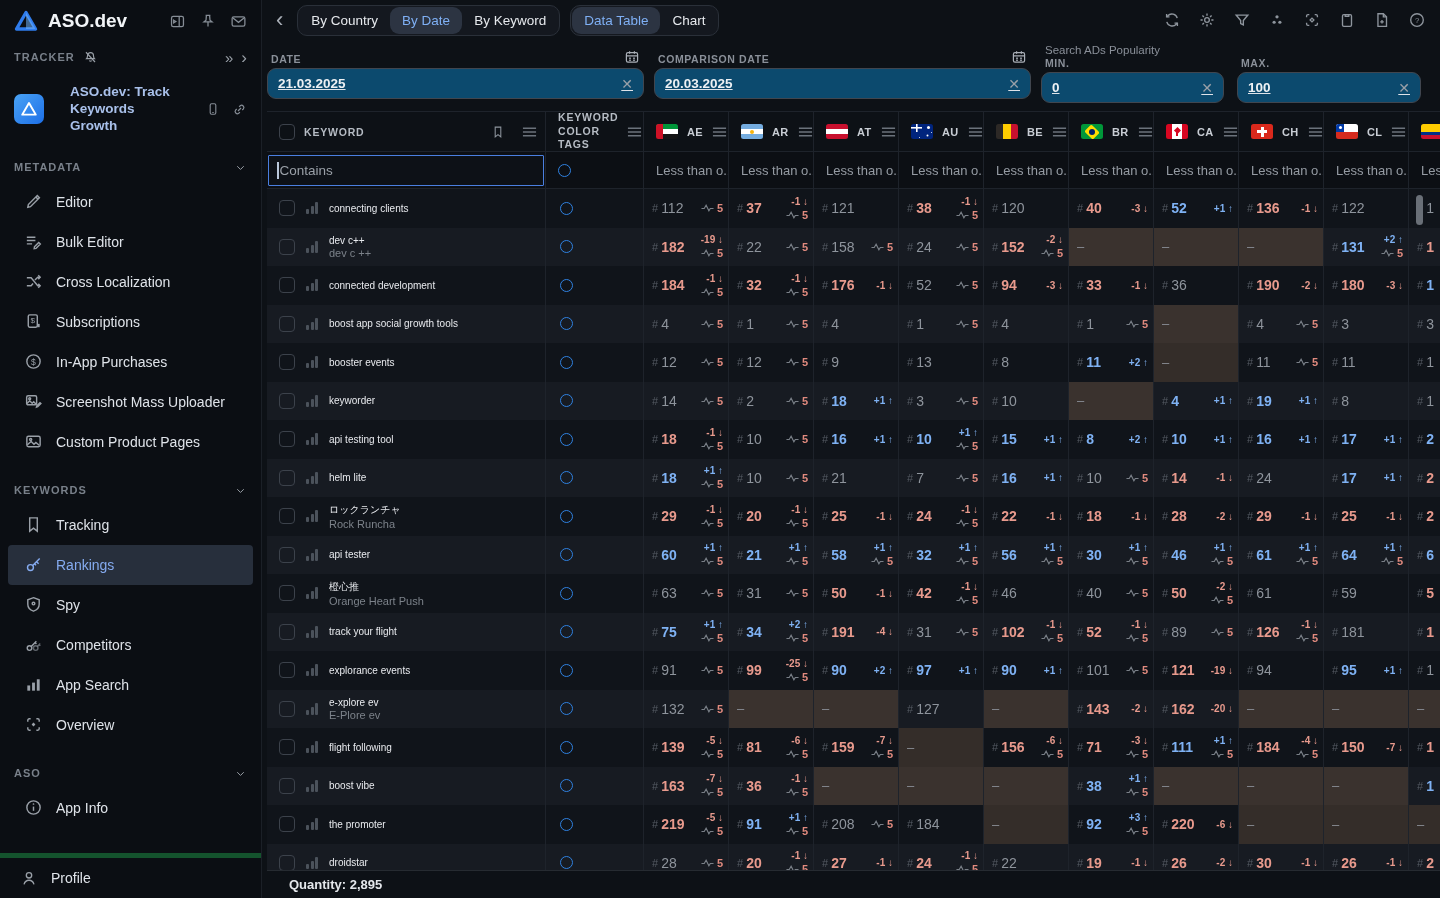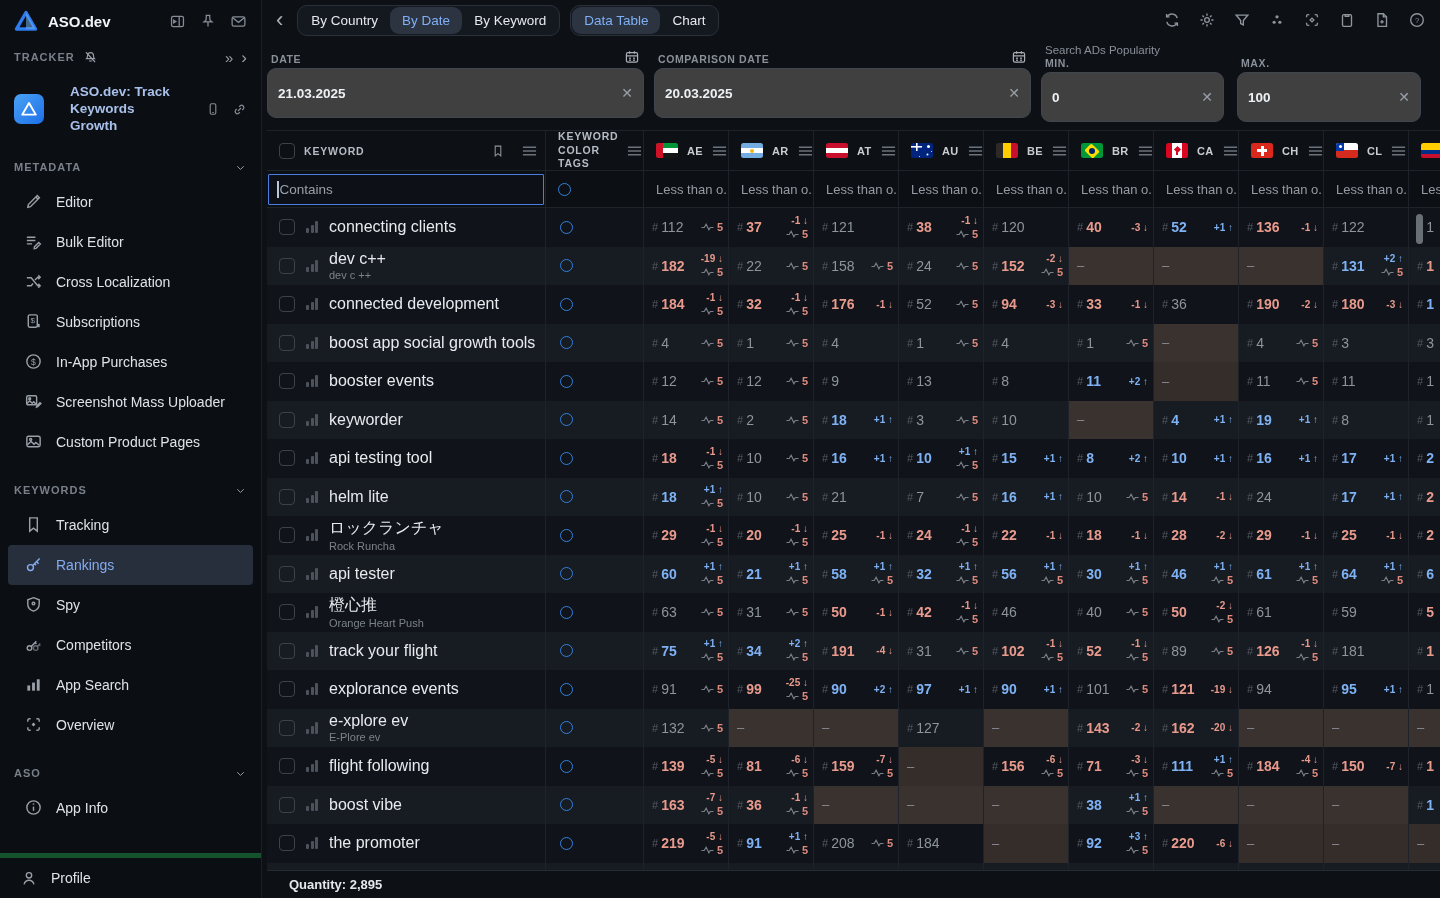--- a/index.html
+++ b/index.html
@@ -12,7 +12,7 @@
     display:flex; flex-direction:column; }
   .sb-header { height:42px; display:flex; align-items:center; padding:0 14px; gap:10px; flex:none;}
   .brand-logo { width:24px; height:24px; flex:none;}
-  .brand-name { font-size:15px; font-weight:bold; color:#f2f4f7; flex:1;}
+  .brand-name { font-size:19px; font-weight:bold; color:#f2f4f7; flex:1;}
   .sb-hicons { display:flex; gap:14px; color:#868d96; }
   .icon-btn { display:flex; align-items:center; justify-content:center; cursor:pointer;}
   .sb-tracker { height:30px; display:flex; align-items:center; padding:0 14px; gap:8px; flex:none;}

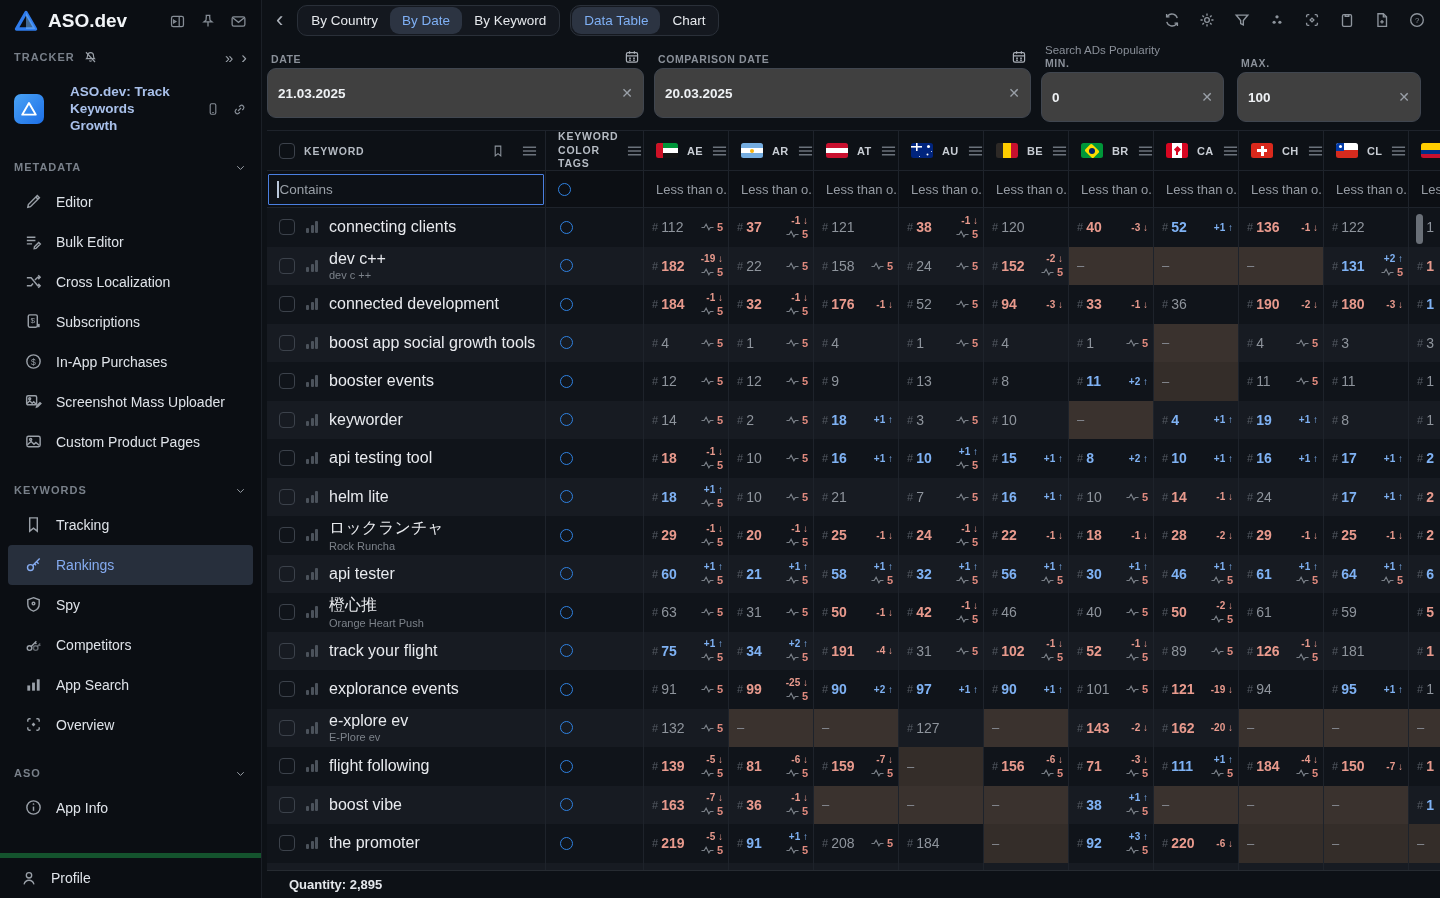--- a/index.html
+++ b/index.html
@@ -51,8 +51,8 @@
   .fgroup { display:flex; flex-direction:column; }
   .flabel-row { display:flex; align-items:flex-end; padding:0 4px 3px 4px; height:26px;}
   .flabel { font-size:10.5px; letter-spacing:.6px; color:#8a9099; font-weight:bold;}
-  .finput { height:50px; background:#404040; border:1px solid #40464f; border-radius:9px;
-    display:flex; align-items:center; padding:0 10px; }
+  .finput { height:31px; background:#0c4a6e; border:1px solid #40464f; border-radius:9px;
+    display:flex; align-items:center; padding:0 10px;text-decoration:underline; }
   .finput .val { font-size:13.5px; font-weight:bold; color:#eef1f4; flex:1;}
   .clear-x { color:#9aa0a8; font-size:14px; cursor:pointer; padding-left:6px;}
   .cal { color:#aab0b8; }

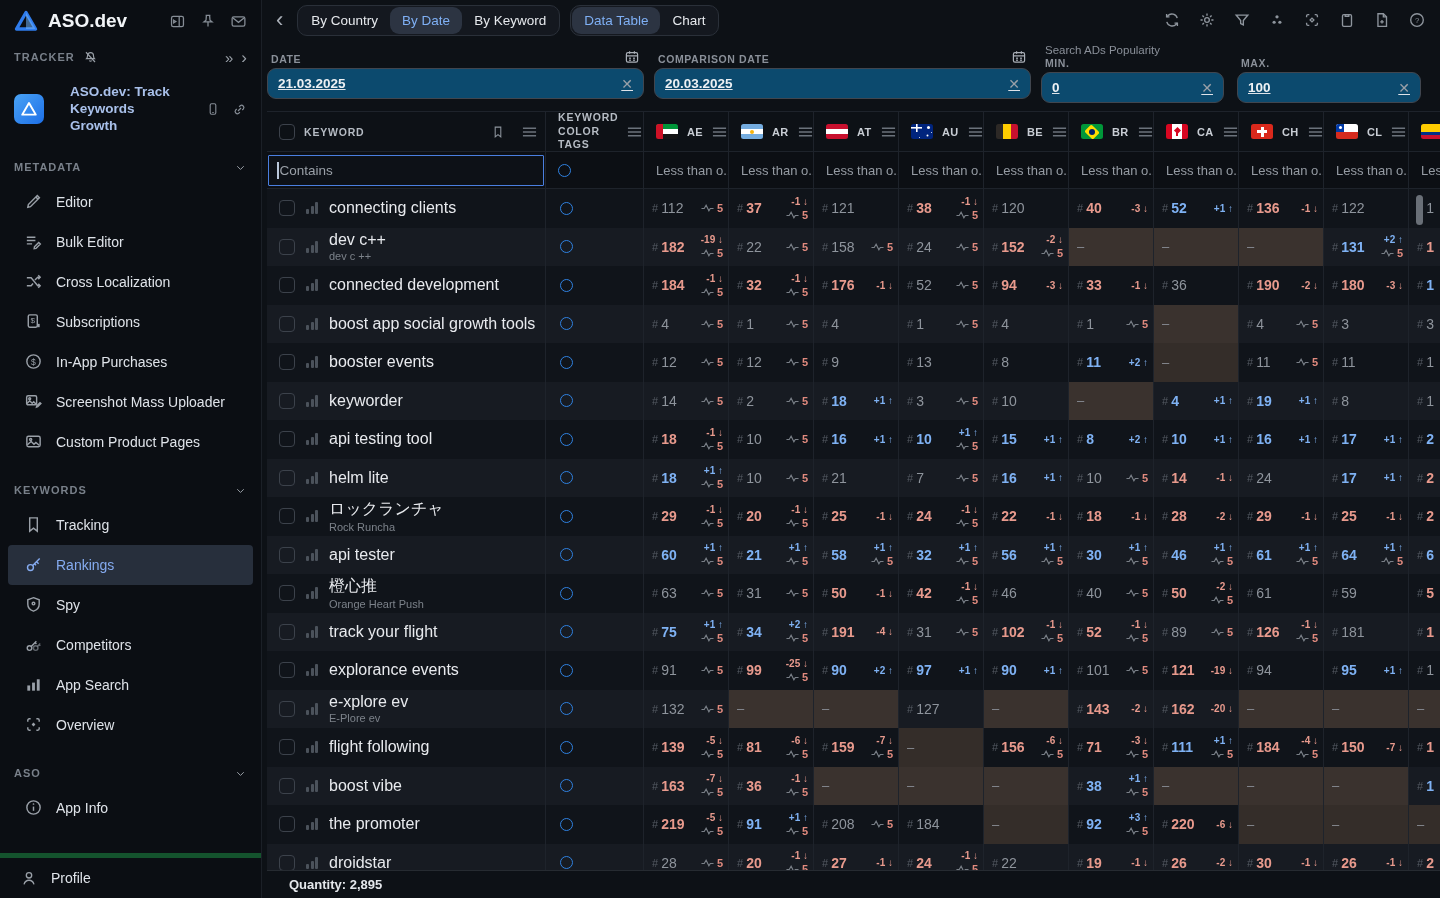--- a/index.html
+++ b/index.html
@@ -117,7 +117,7 @@
   .trow { display:flex; height:38.5px; background:#10141a;}
   .trow.alt { background:#171b22;}
   .kcell { display:flex; align-items:center; gap:11px; padding:0 8px 0 12px;}
-  .kname { font-size:16px; color:#e8eaee;}
+  .kname { font-size:10px; color:#e8eaee;}
   .ksub { font-size:11px; color:#7c828a; margin-top:1px;}
   .bars { display:flex; align-items:flex-end; gap:1.5px; height:12px; flex:none;}
   .bars i { width:3px; background:#4b525b; border-radius:1px; display:block;}

